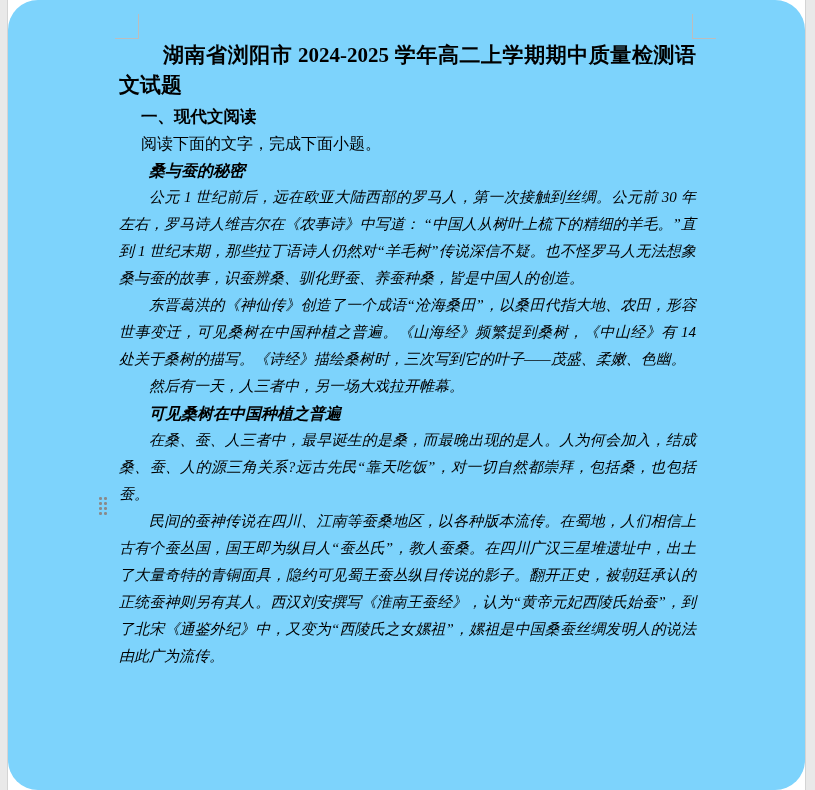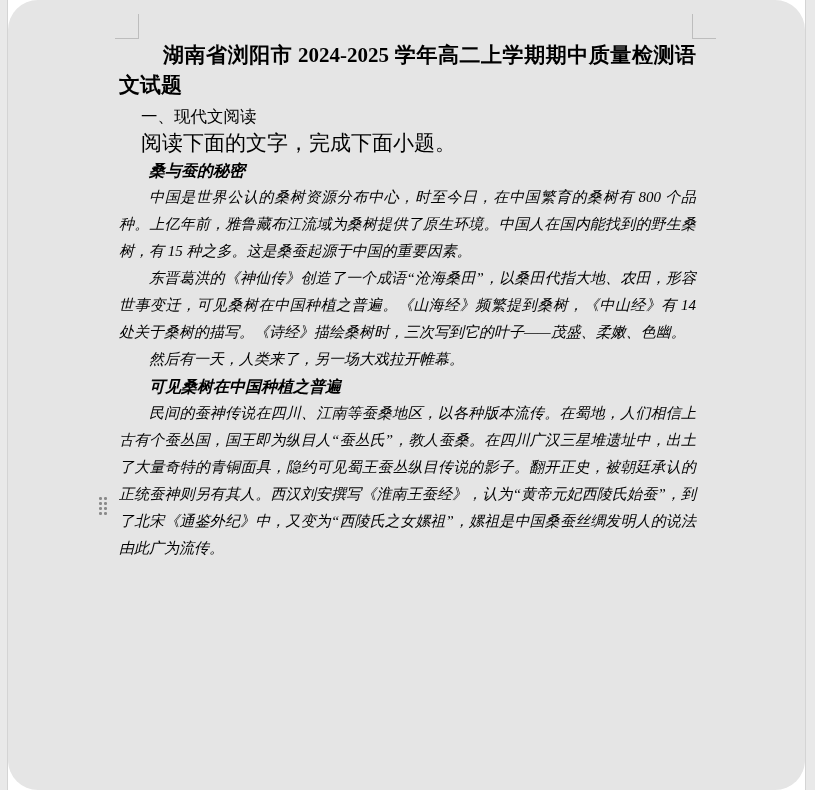--- a/index.html
+++ b/index.html
@@ -12,7 +12,7 @@
   .canvas-strip{position:absolute;top:0;height:790px;background:#e9e9e9;}
   .canvas-strip.left{left:0;width:7px;border-right:1px solid #d4d4d4;}
   .canvas-strip.right{right:0;width:9px;border-left:1px solid #d4d4d4;}
-  .page{position:absolute;left:8px;top:0;width:797px;height:790px;background:#e5e5e5;border-radius:30px;}
+  .page{position:absolute;left:8px;top:0;width:797px;height:790px;background:#7dd3fc;border-radius:30px;}
 
   
   .crop{position:absolute;background:#bdbdbd;}

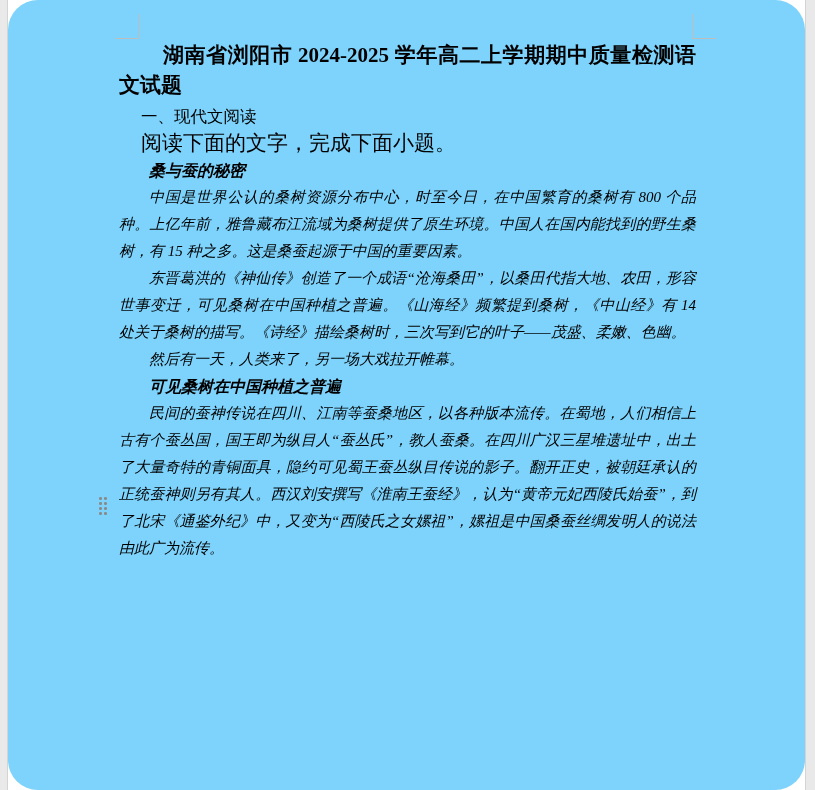--- a/index.html
+++ b/index.html
@@ -30,7 +30,7 @@
     font-family:"Liberation Serif","DejaVu Serif",serif;
   }
   .h-section{
-    font-size:16.5px;line-height:27px;font-weight:normal;
+    font-size:16.5px;line-height:27px;font-weight:bold;
     text-indent:22px;margin-top:3px;
     font-family:"DejaVu Sans","Liberation Sans",sans-serif;
   }

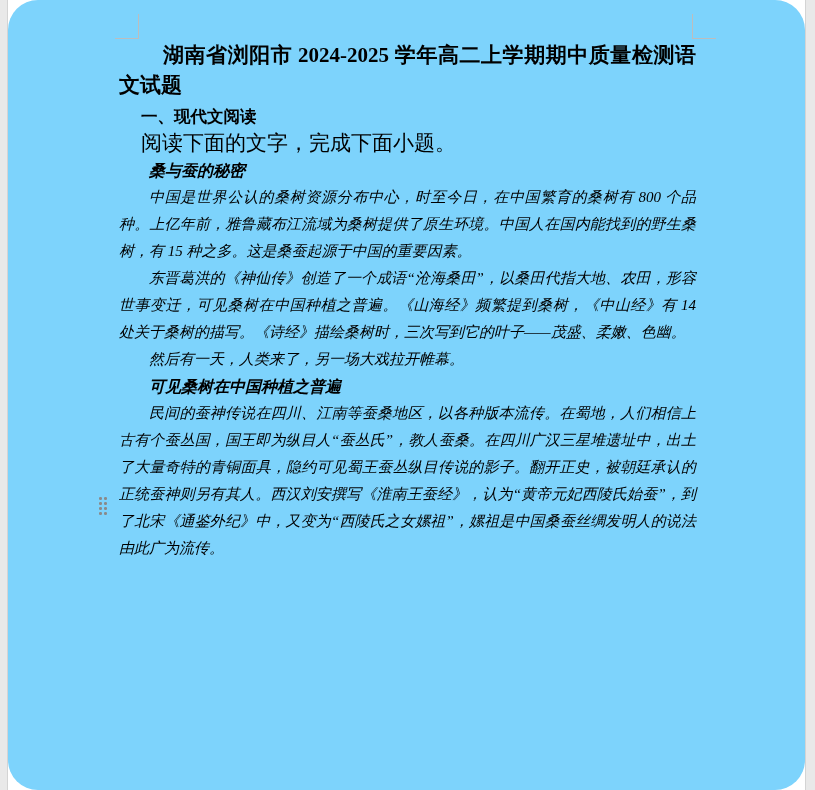--- a/index.html
+++ b/index.html
@@ -35,7 +35,7 @@
     font-family:"DejaVu Sans","Liberation Sans",sans-serif;
   }
   .p-plain{
-    font-size:21px;line-height:27px;text-indent:22px;text-align:justify;
+    font-size:16px;line-height:27px;text-indent:22px;text-align:justify;
     font-family:"Liberation Serif","DejaVu Serif",serif;
   }
   .p-kaiti{

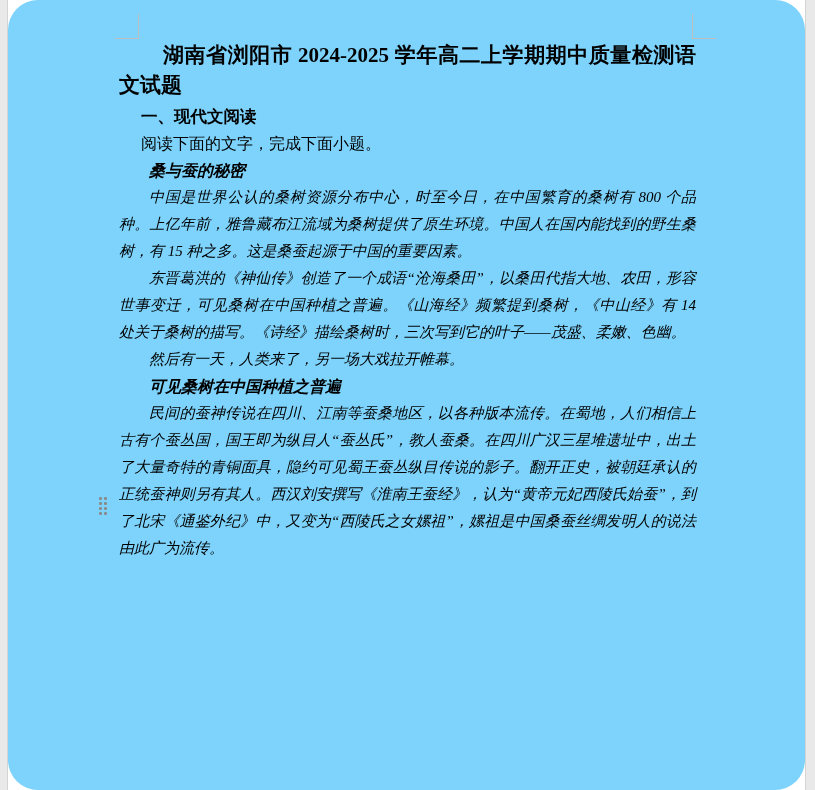--- a/index.html
+++ b/index.html
@@ -83,6 +83,7 @@
 
     <div class="h-kaiti">桑与蚕的秘密</div>
 
+    <div class="p-kaiti">公元 1 世纪前后，远在欧亚大陆西部的罗马人，第一次接触到丝绸。公元前 30 年左右，罗马诗人维吉尔在《农事诗》中写道： “中国人从树叶上梳下的精细的羊毛。”直到 1 世纪末期，那些拉丁语诗人仍然对“羊毛树”传说深信不疑。也不怪罗马人无法想象桑与蚕的故事，识蚕辨桑、驯化野蚕、养蚕种桑，皆是中国人的创造。</div>
 
     <div class="p-kaiti">中国是世界公认的桑树资源分布中心，时至今日，在中国繁育的桑树有 800 个品种。上亿年前，雅鲁藏布江流域为桑树提供了原生环境。中国人在国内能找到的野生桑树，有 15 种之多。这是桑蚕起源于中国的重要因素。</div>
 

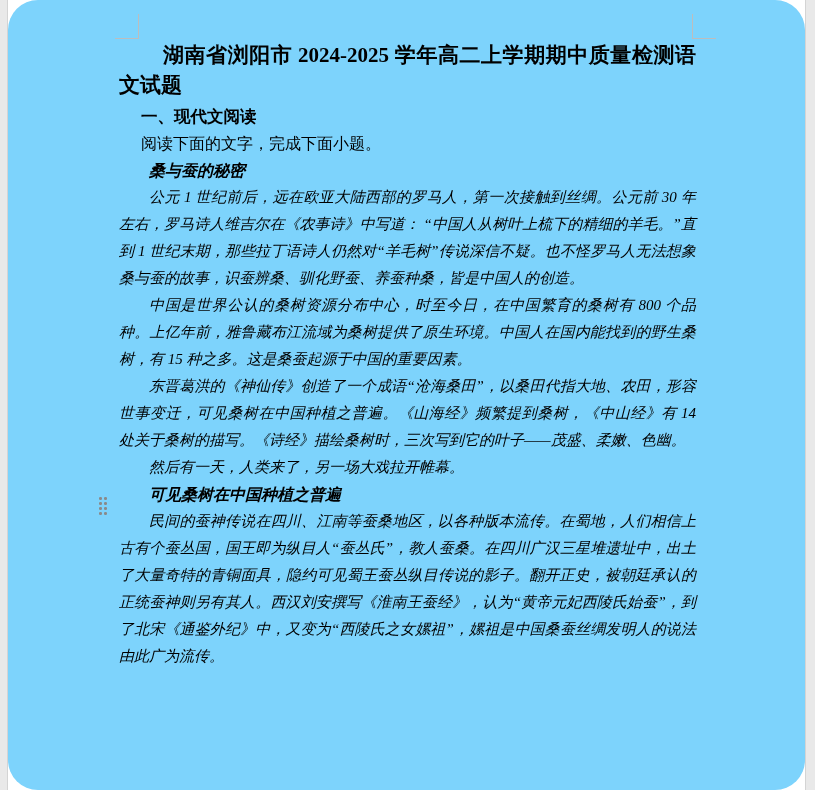--- a/index.html
+++ b/index.html
@@ -85,7 +85,6 @@
 
     <div class="p-kaiti">公元 1 世纪前后，远在欧亚大陆西部的罗马人，第一次接触到丝绸。公元前 30 年左右，罗马诗人维吉尔在《农事诗》中写道： “中国人从树叶上梳下的精细的羊毛。”直到 1 世纪末期，那些拉丁语诗人仍然对“羊毛树”传说深信不疑。也不怪罗马人无法想象桑与蚕的故事，识蚕辨桑、驯化野蚕、养蚕种桑，皆是中国人的创造。</div>
 
-    <div class="p-kaiti">中国是世界公认的桑树资源分布中心，时至今日，在中国繁育的桑树有 800 个品种。上亿年前，雅鲁藏布江流域为桑树提供了原生环境。中国人在国内能找到的野生桑树，有 15 种之多。这是桑蚕起源于中国的重要因素。</div>
 
     <div class="p-kaiti">东晋葛洪的《神仙传》创造了一个成语“沧海桑田”，以桑田代指大地、农田，形容世事变迁，可见桑树在中国种植之普遍。《山海经》频繁提到桑树，《中山经》有 14 处关于桑树的描写。《诗经》描绘桑树时，三次写到它的叶子——茂盛、柔嫩、色幽。</div>
 

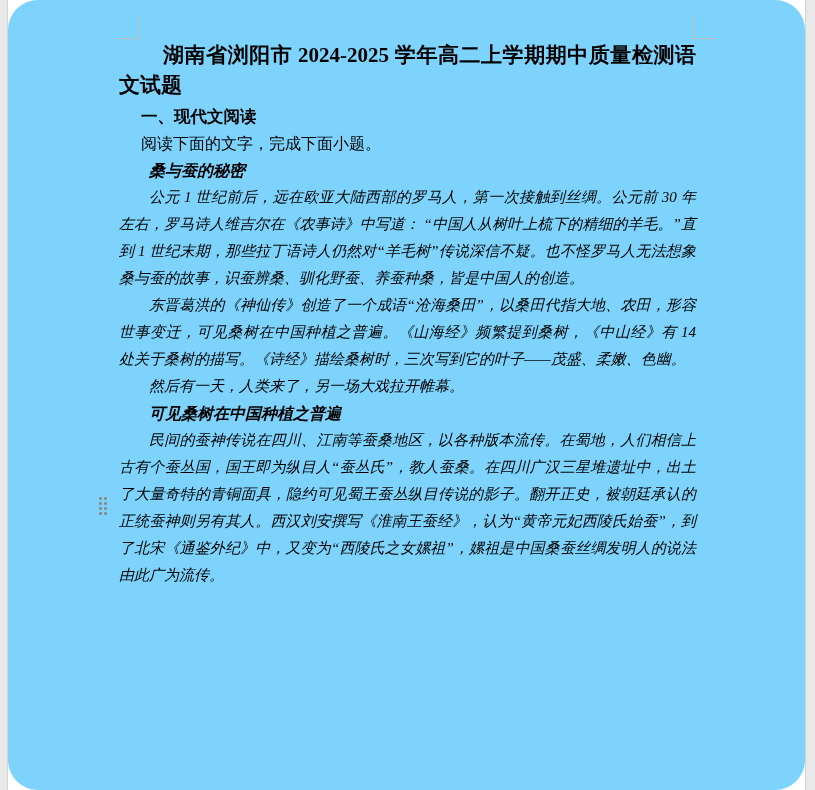--- a/index.html
+++ b/index.html
@@ -89,7 +89,7 @@
     <div class="p-kaiti">东晋葛洪的《神仙传》创造了一个成语“沧海桑田”，以桑田代指大地、农田，形容世事变迁，可见桑树在中国种植之普遍。《山海经》频繁提到桑树，《中山经》有 14 处关于桑树的描写。《诗经》描绘桑树时，三次写到它的叶子——茂盛、柔嫩、色幽。</div>
 
 
-    <div class="p-kaiti">然后有一天，人类来了，另一场大戏拉开帷幕。</div>
+    <div class="p-kaiti">然后有一天，人三者中，另一场大戏拉开帷幕。</div>
 
     <div class="h-kaiti">可见桑树在中国种植之普遍</div>
 

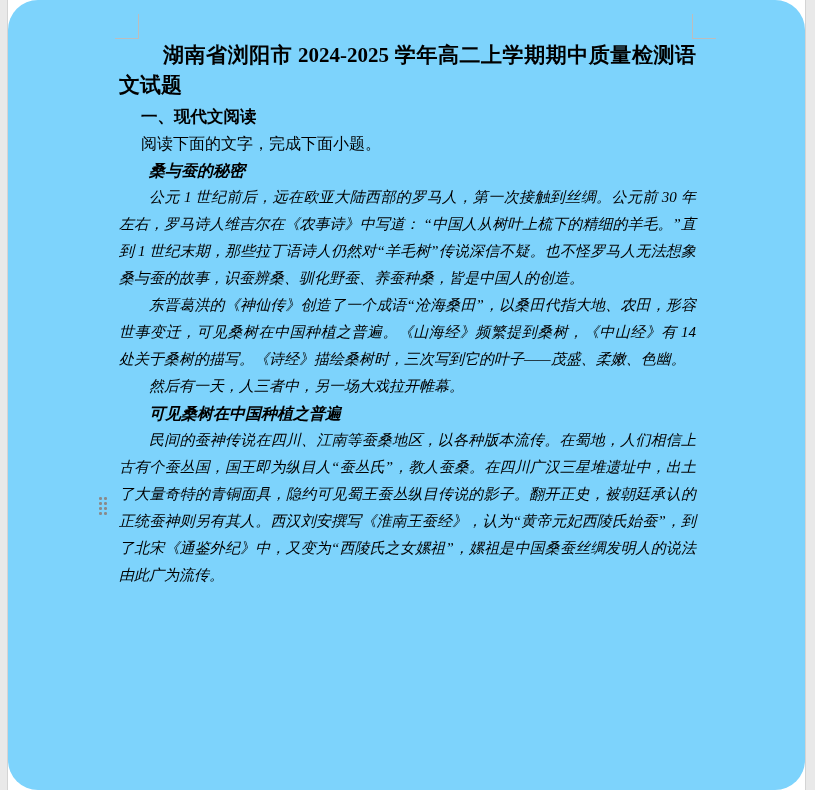--- a/index.html
+++ b/index.html
@@ -93,6 +93,7 @@
 
     <div class="h-kaiti">可见桑树在中国种植之普遍</div>
 
+    <div class="p-kaiti">在桑、蚕、人三者中，最早诞生的是桑，而最晚出现的是人。人为何会加入，结成桑、蚕、人的源三角关系?远古先民“靠天吃饭”，对一切自然都崇拜，包括桑，也包括蚕。</div>
 
     <div class="p-kaiti">民间的蚕神传说在四川、江南等蚕桑地区，以各种版本流传。在蜀地，人们相信上古有个蚕丛国，国王即为纵目人“蚕丛氏”，教人蚕桑。在四川广汉三星堆遗址中，出土了大量奇特的青铜面具，隐约可见蜀王蚕丛纵目传说的影子。翻开正史，被朝廷承认的正统蚕神则另有其人。西汉刘安撰写《淮南王蚕经》，认为“黄帝元妃西陵氏始蚕”，到了北宋《通鉴外纪》中，又变为“西陵氏之女嫘祖”，嫘祖是中国桑蚕丝绸发明人的说法由此广为流传。</div>
 

